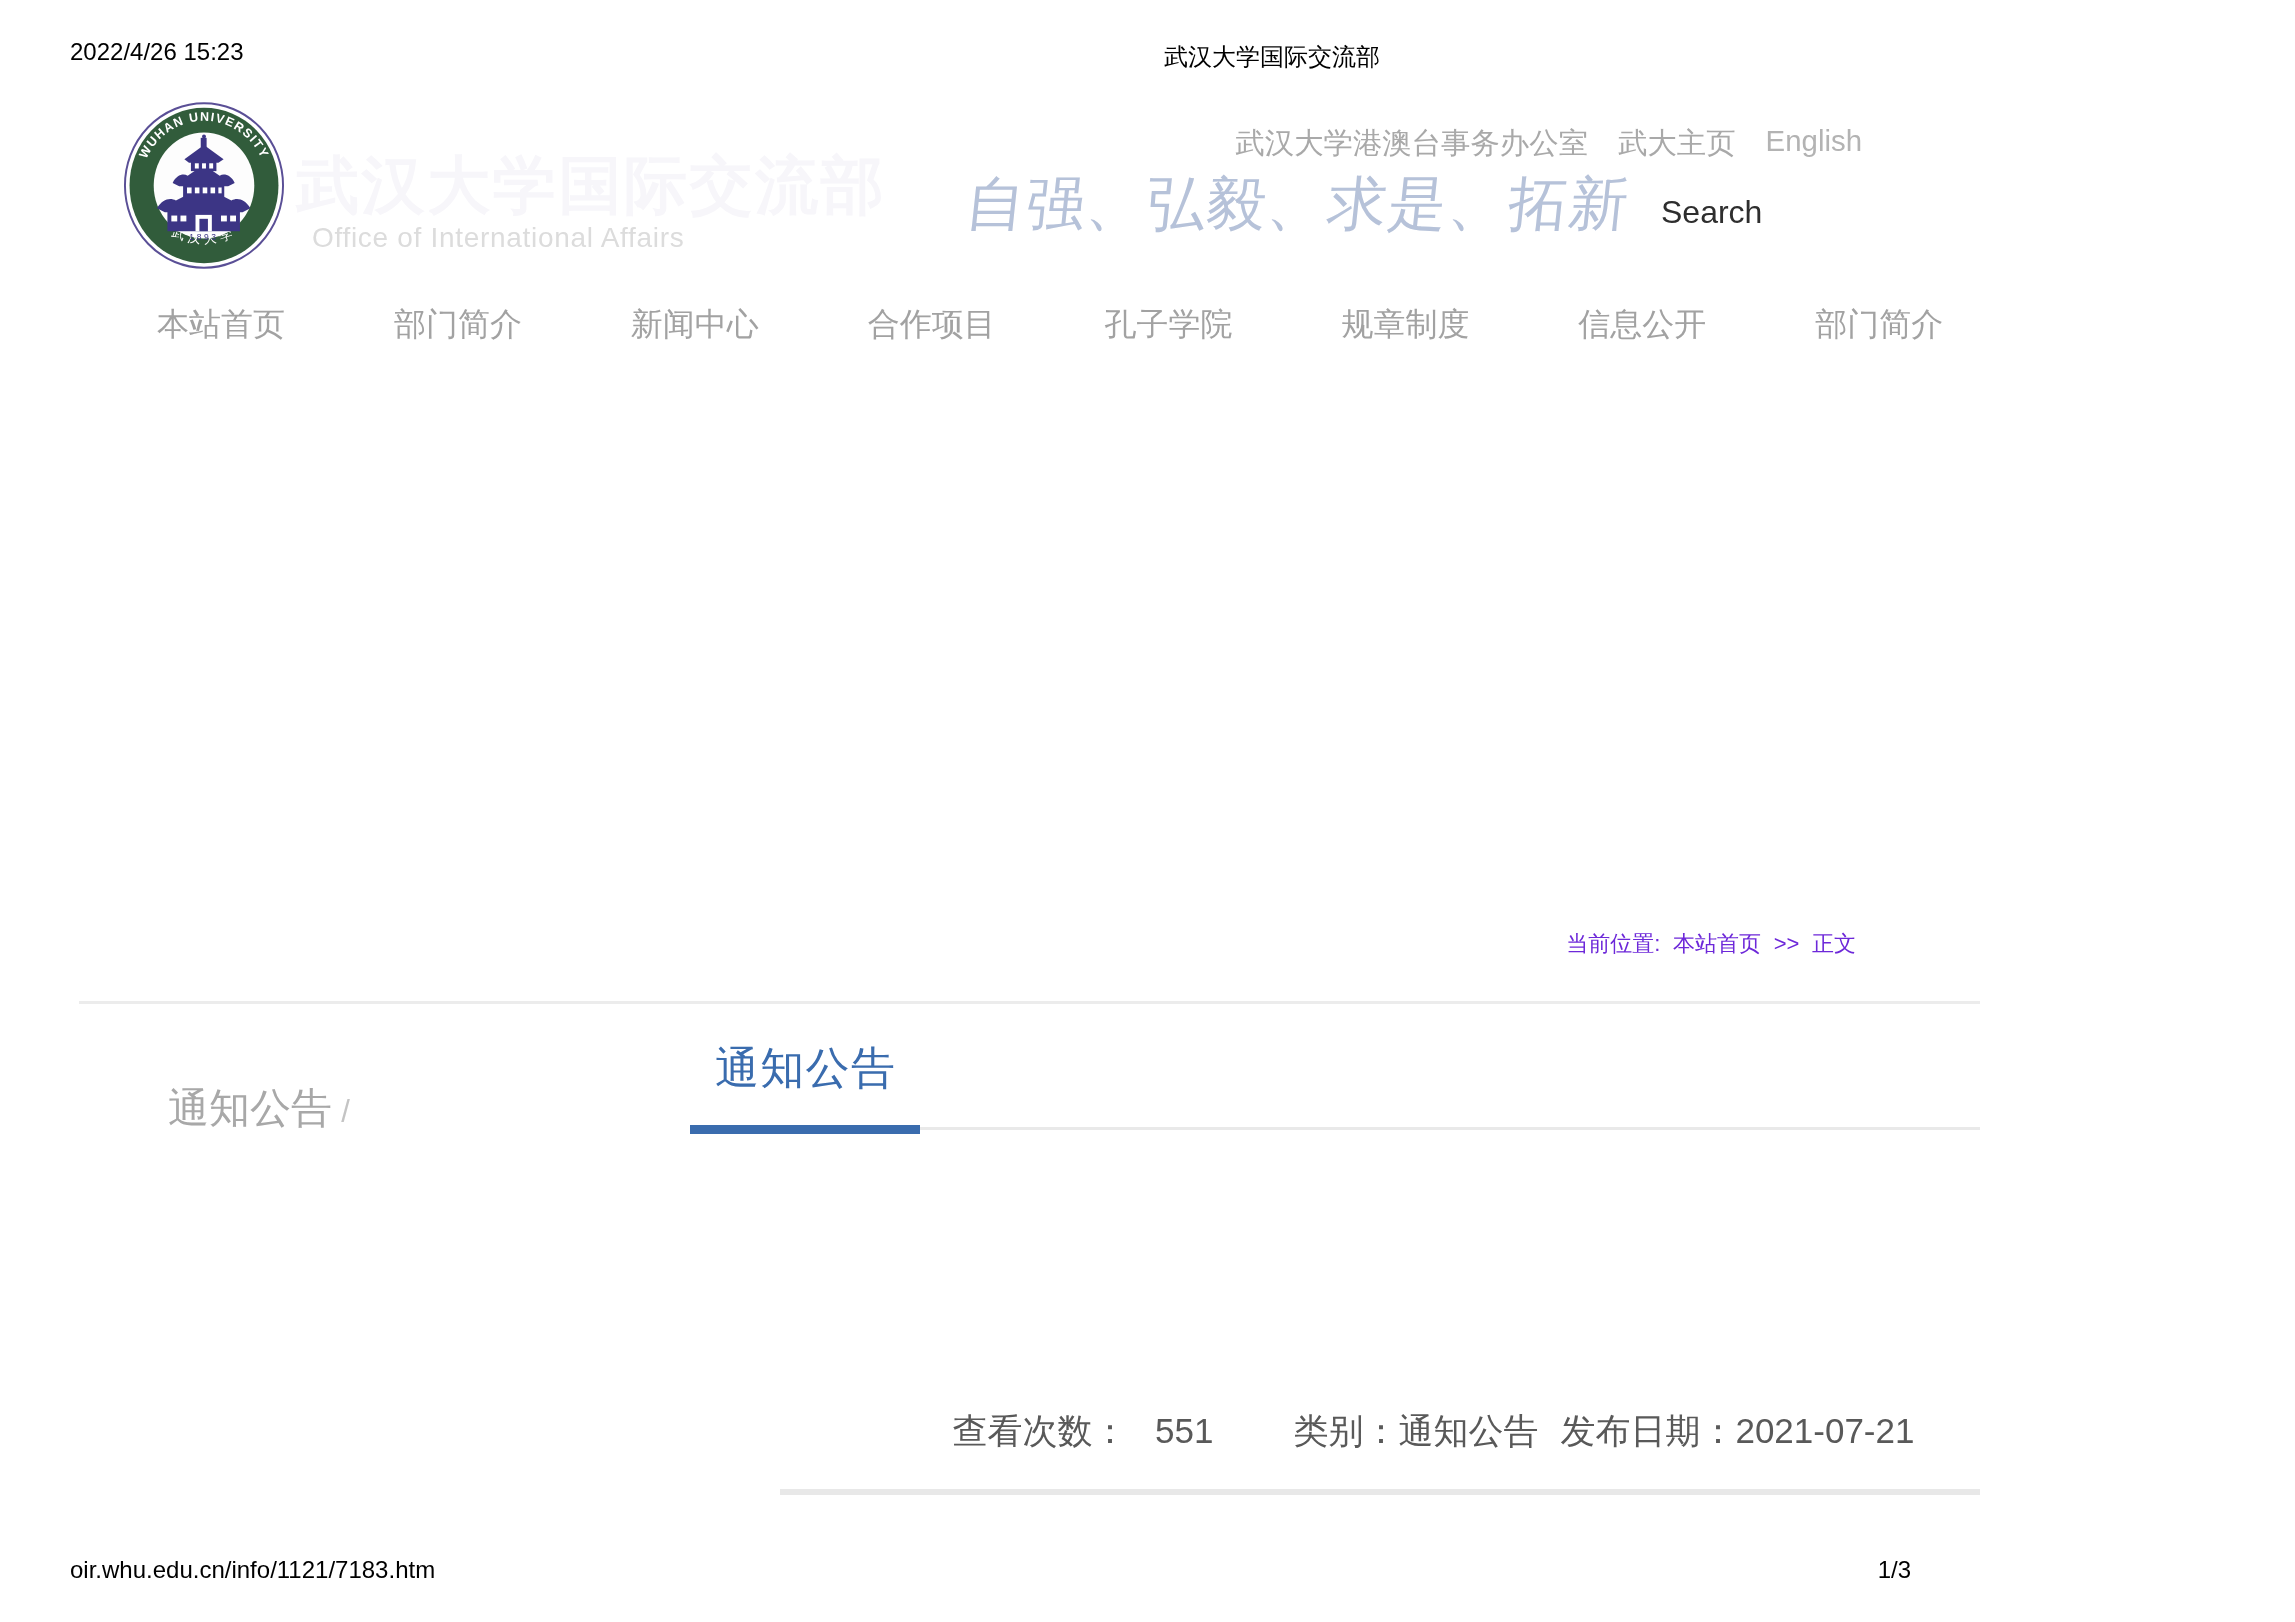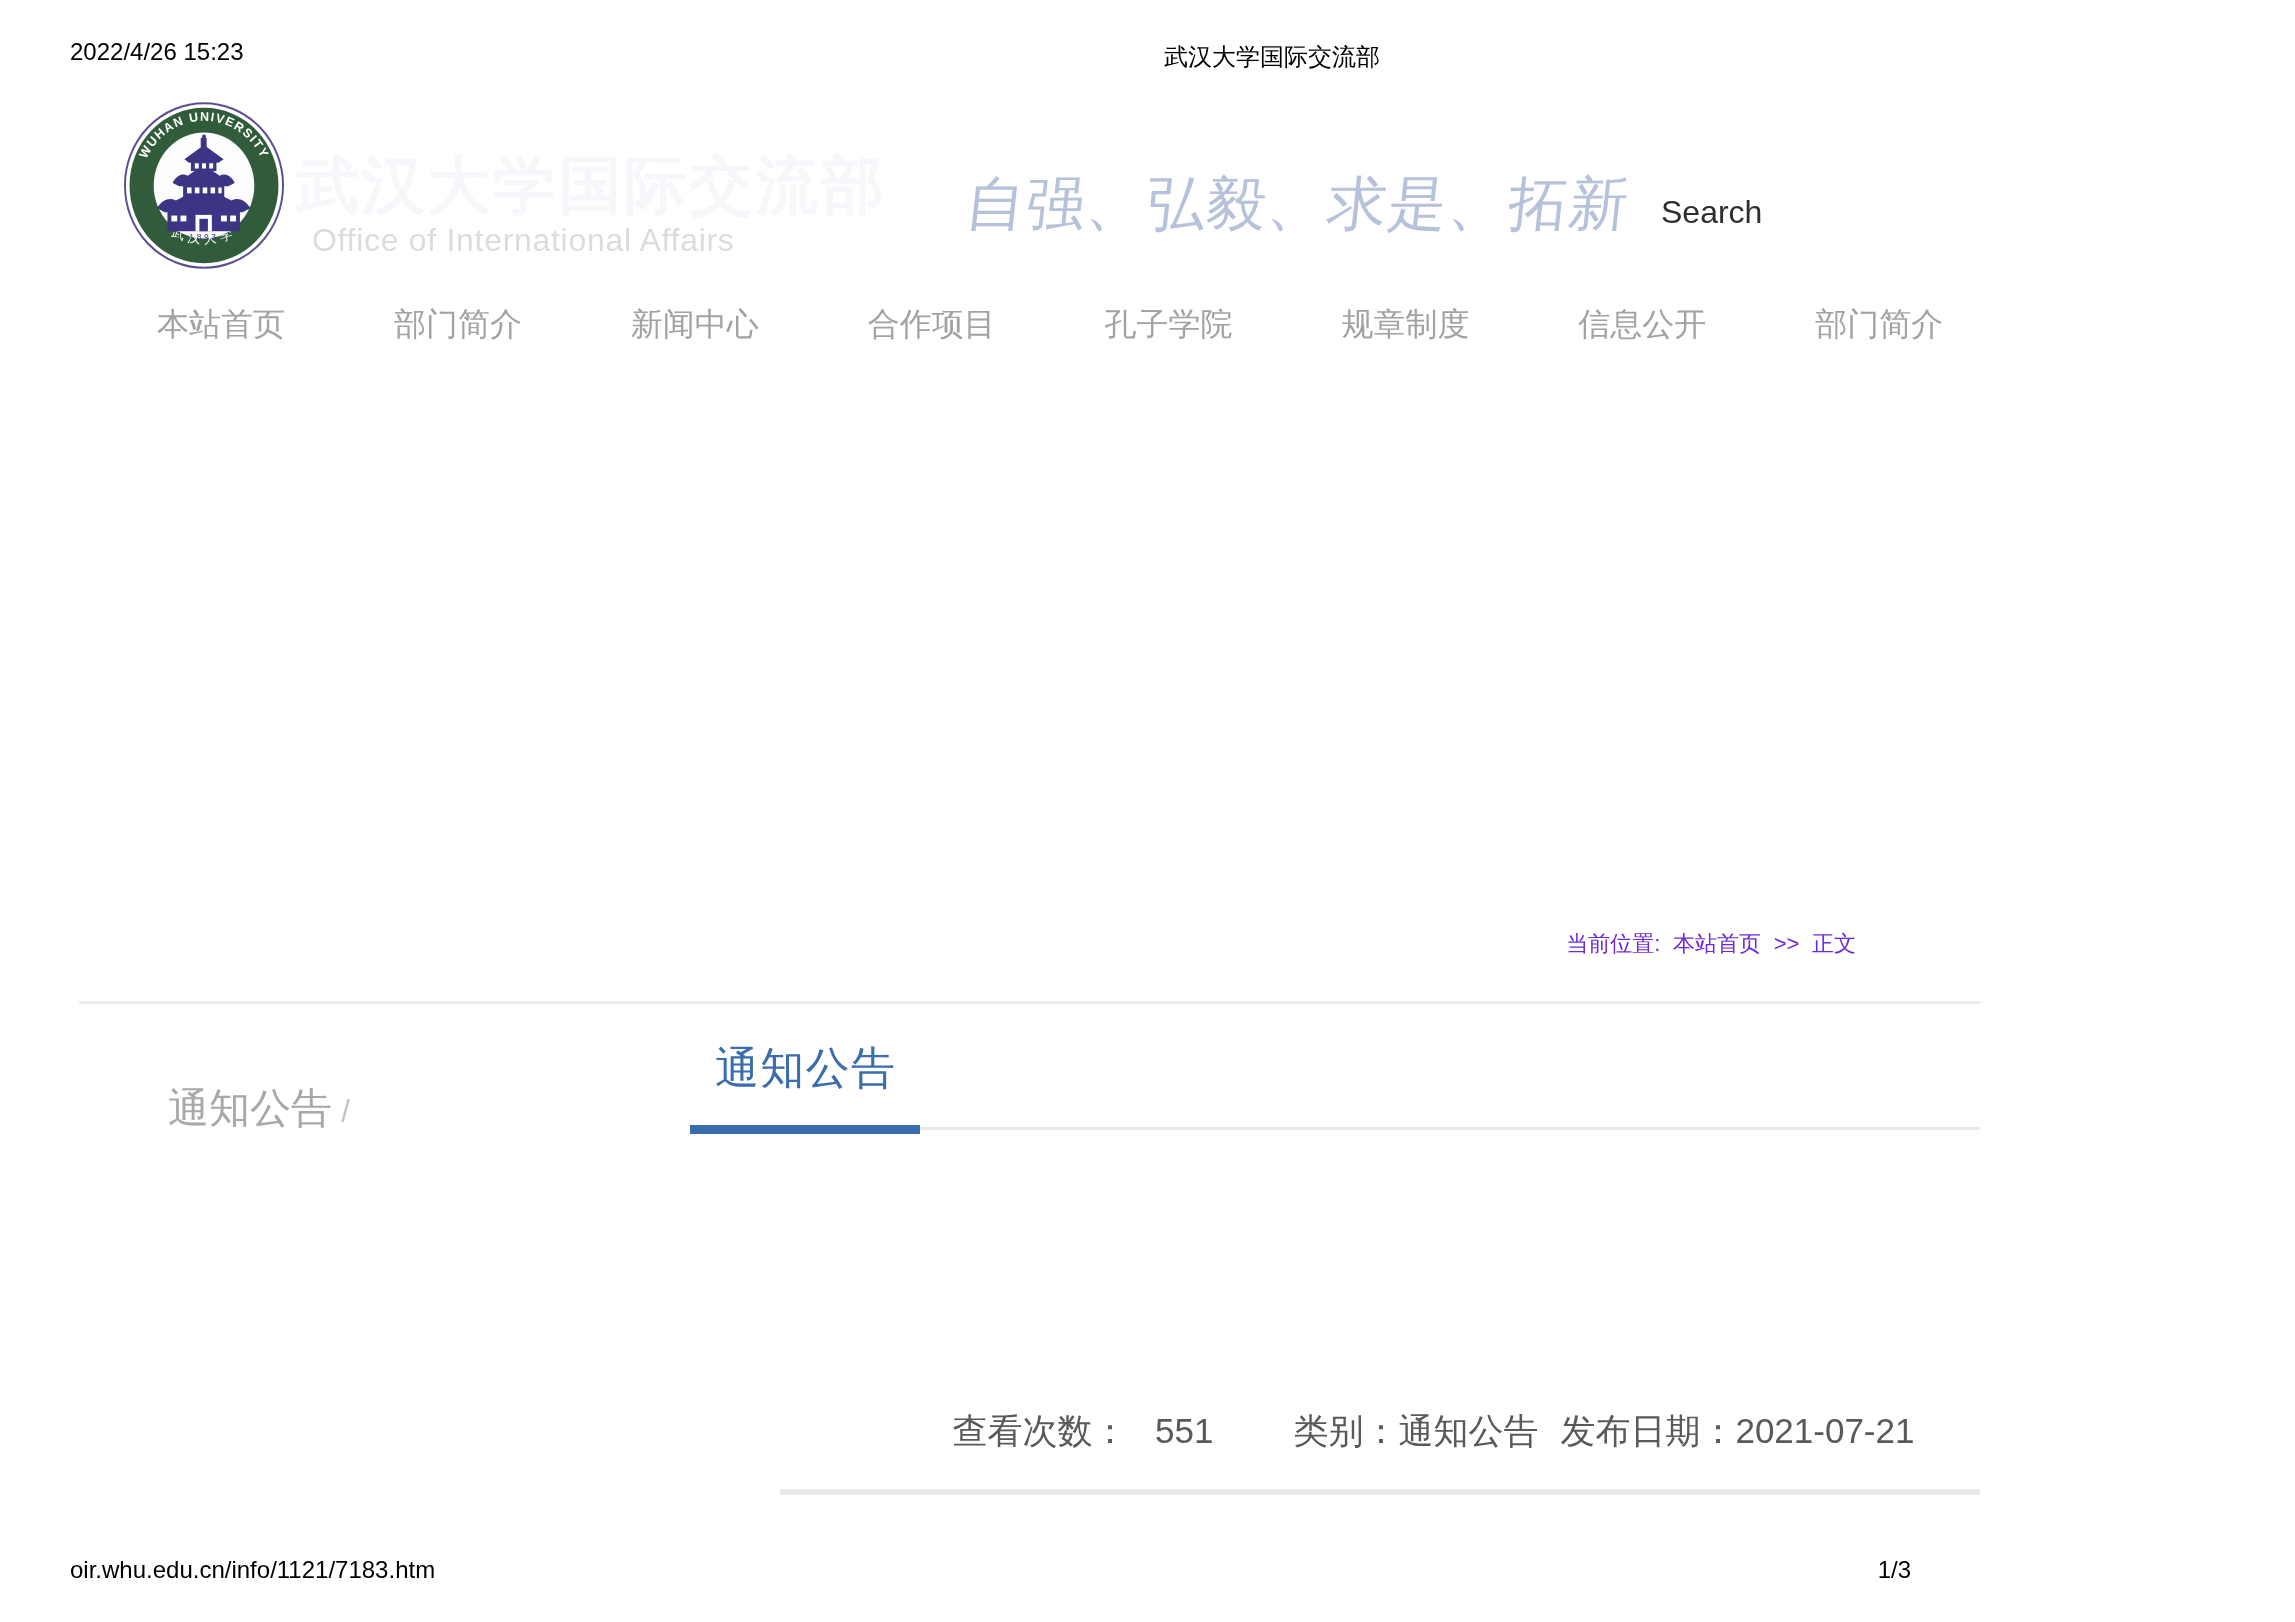--- a/index.html
+++ b/index.html
@@ -122,6 +122,11 @@
 
   <div class="abs motto">自强、弘毅、求是、拓新</div>
 
+  <div class="abs top-links">
+    <span class="lnk">武汉大学港澳台事务办公室</span>
+    <span class="lnk">武大主页</span>
+    <span class="lnk lnk-en">English</span>
+  </div>
 
   <div class="abs search-box">
     <input type="text" placeholder="Search" style="">

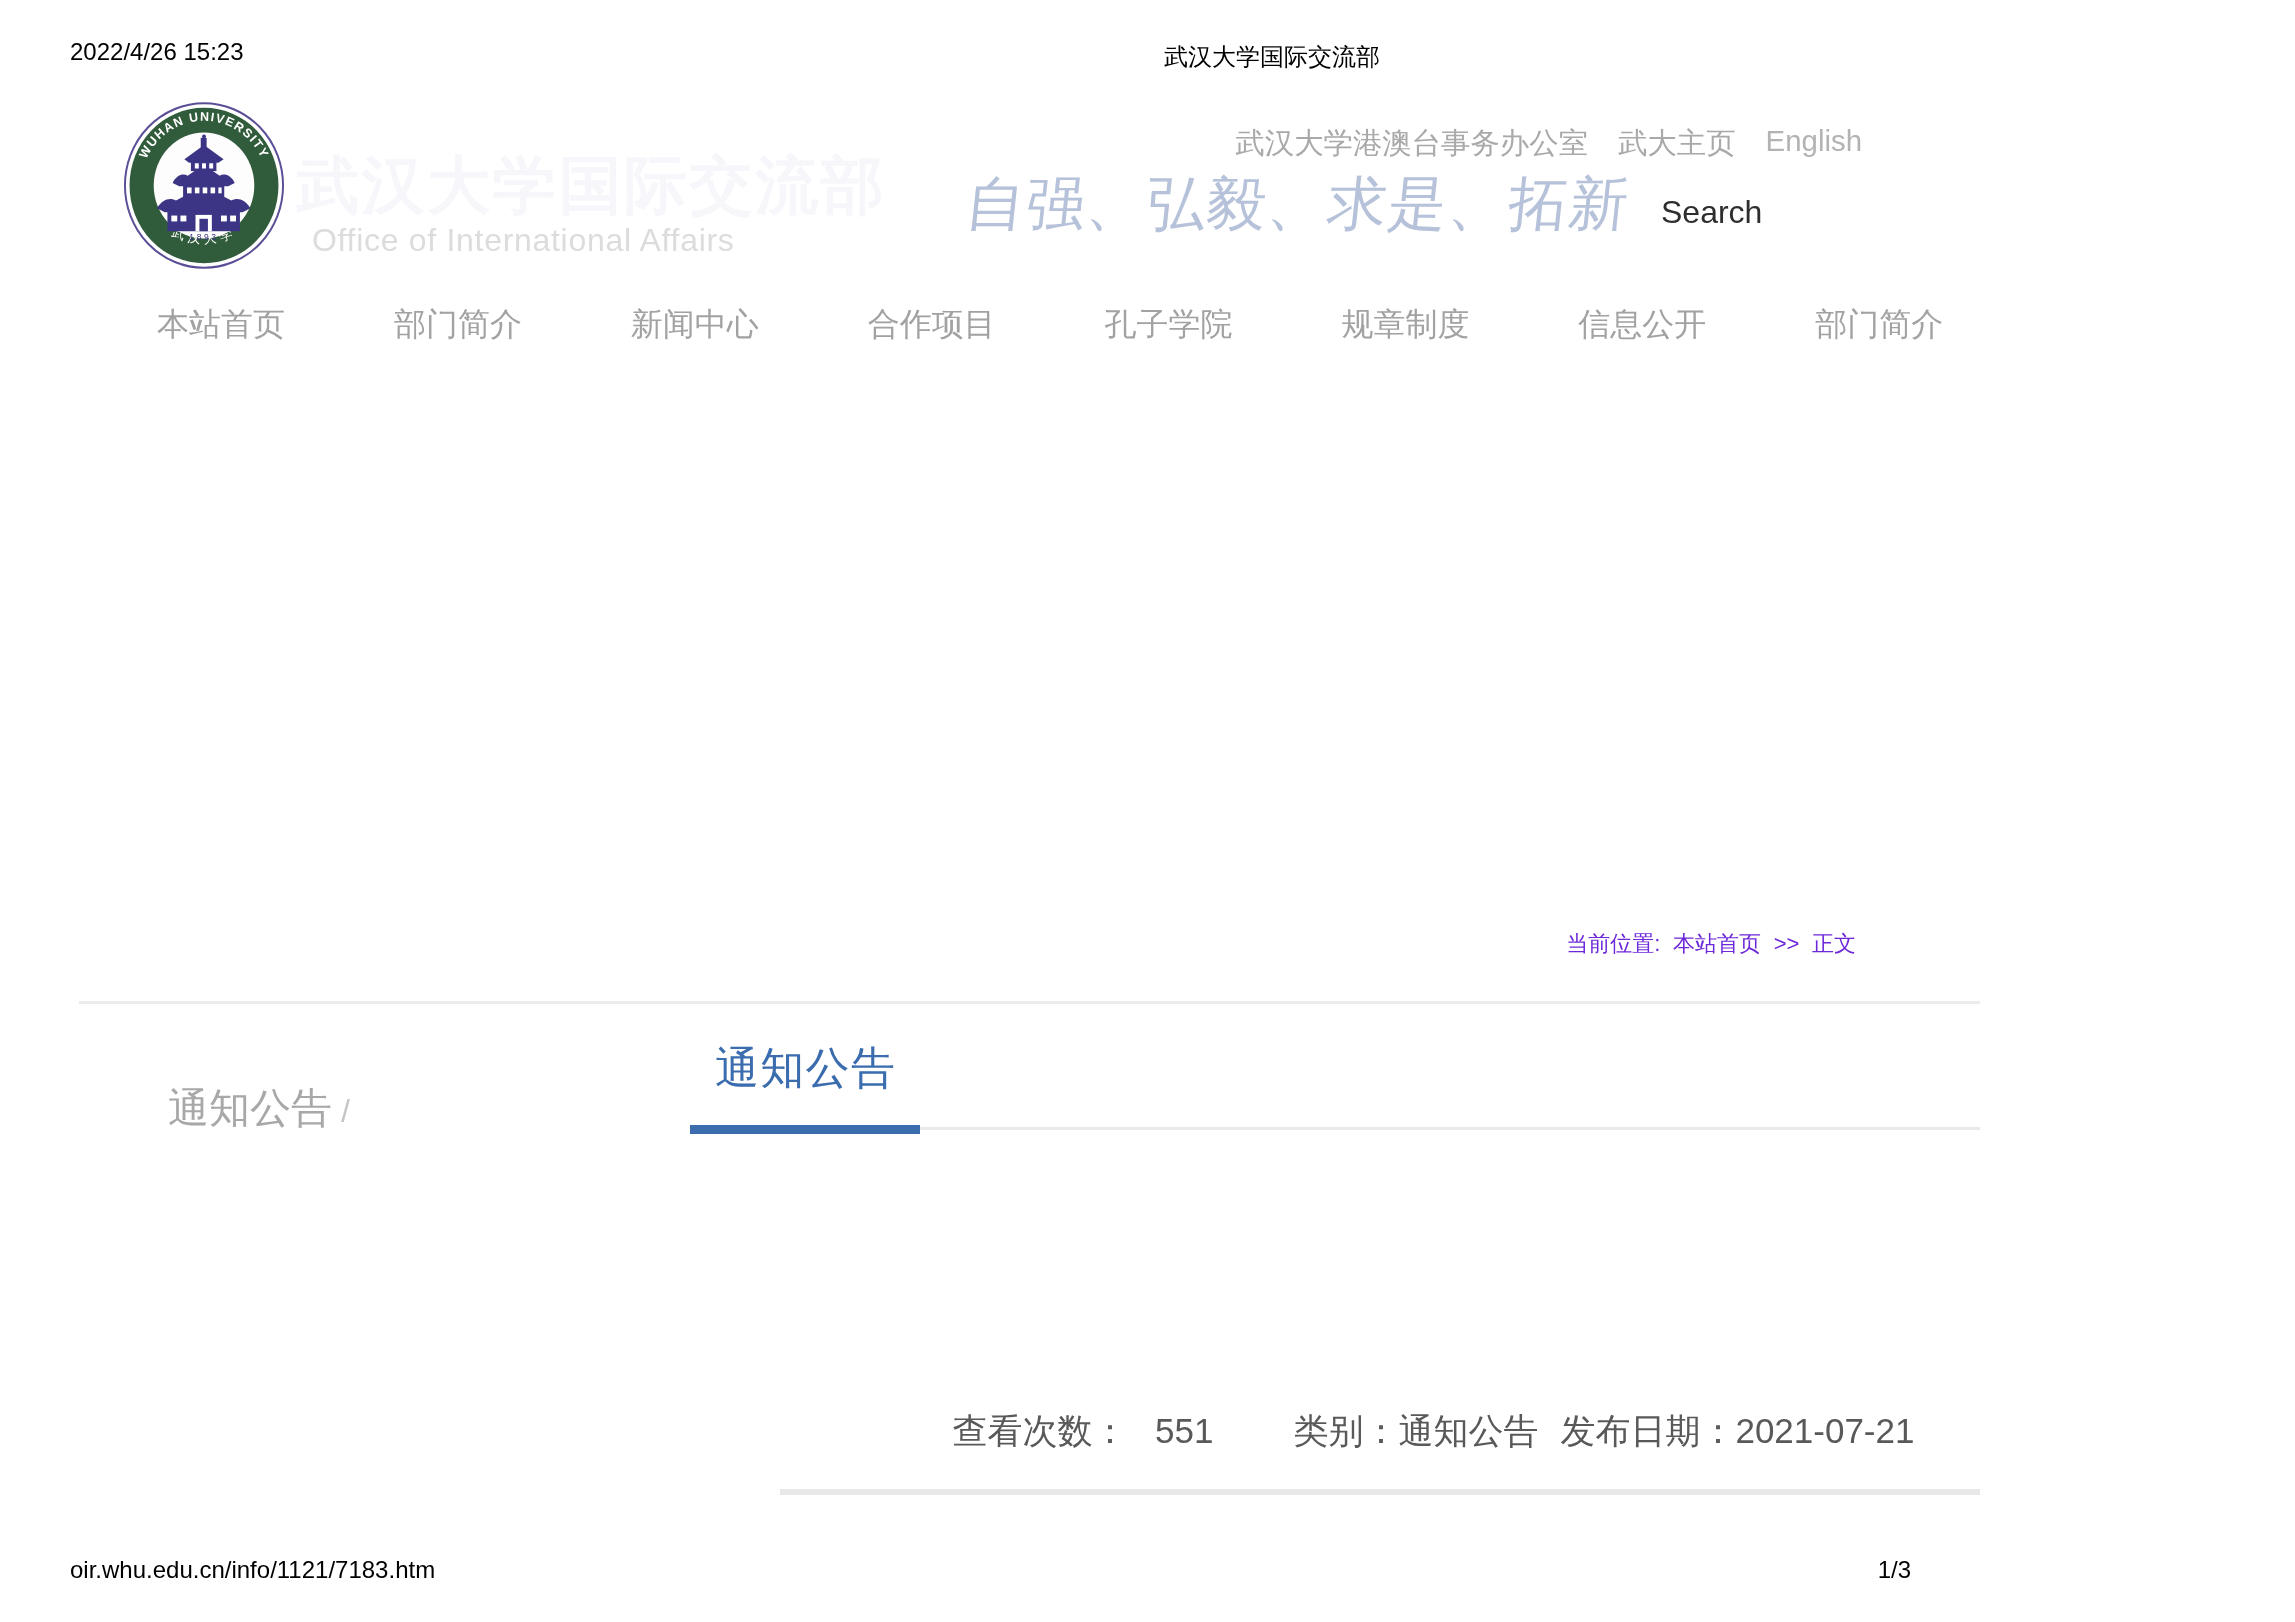--- a/index.html
+++ b/index.html
@@ -18,7 +18,7 @@
   
   .logo{left:123px;top:101px;width:162px;height:169px;cursor:pointer;}
   .site-title-faded{left:296px;top:143px;font-size:63px;font-weight:bold;letter-spacing:2.6px;color:#f7f6fa;white-space:nowrap;}
-  .site-subtitle{left:312px;top:222px;font-size:32px;color:#dcdcdc;letter-spacing:0.7px;white-space:nowrap;}
+  .site-subtitle{left:312px;top:222px;font-size:28px;color:#dcdcdc;letter-spacing:0.7px;white-space:nowrap;}
   .motto{left:966px;top:165px;font-size:59px;color:#b6c2d9;white-space:nowrap;transform:skewX(-6deg);letter-spacing:1.3px;}
   .top-links{right:118px;top:124px;display:flex;gap:30px;font-size:29.4px;color:#a9a9a9;white-space:nowrap;}
   .top-links .lnk{cursor:pointer;}

